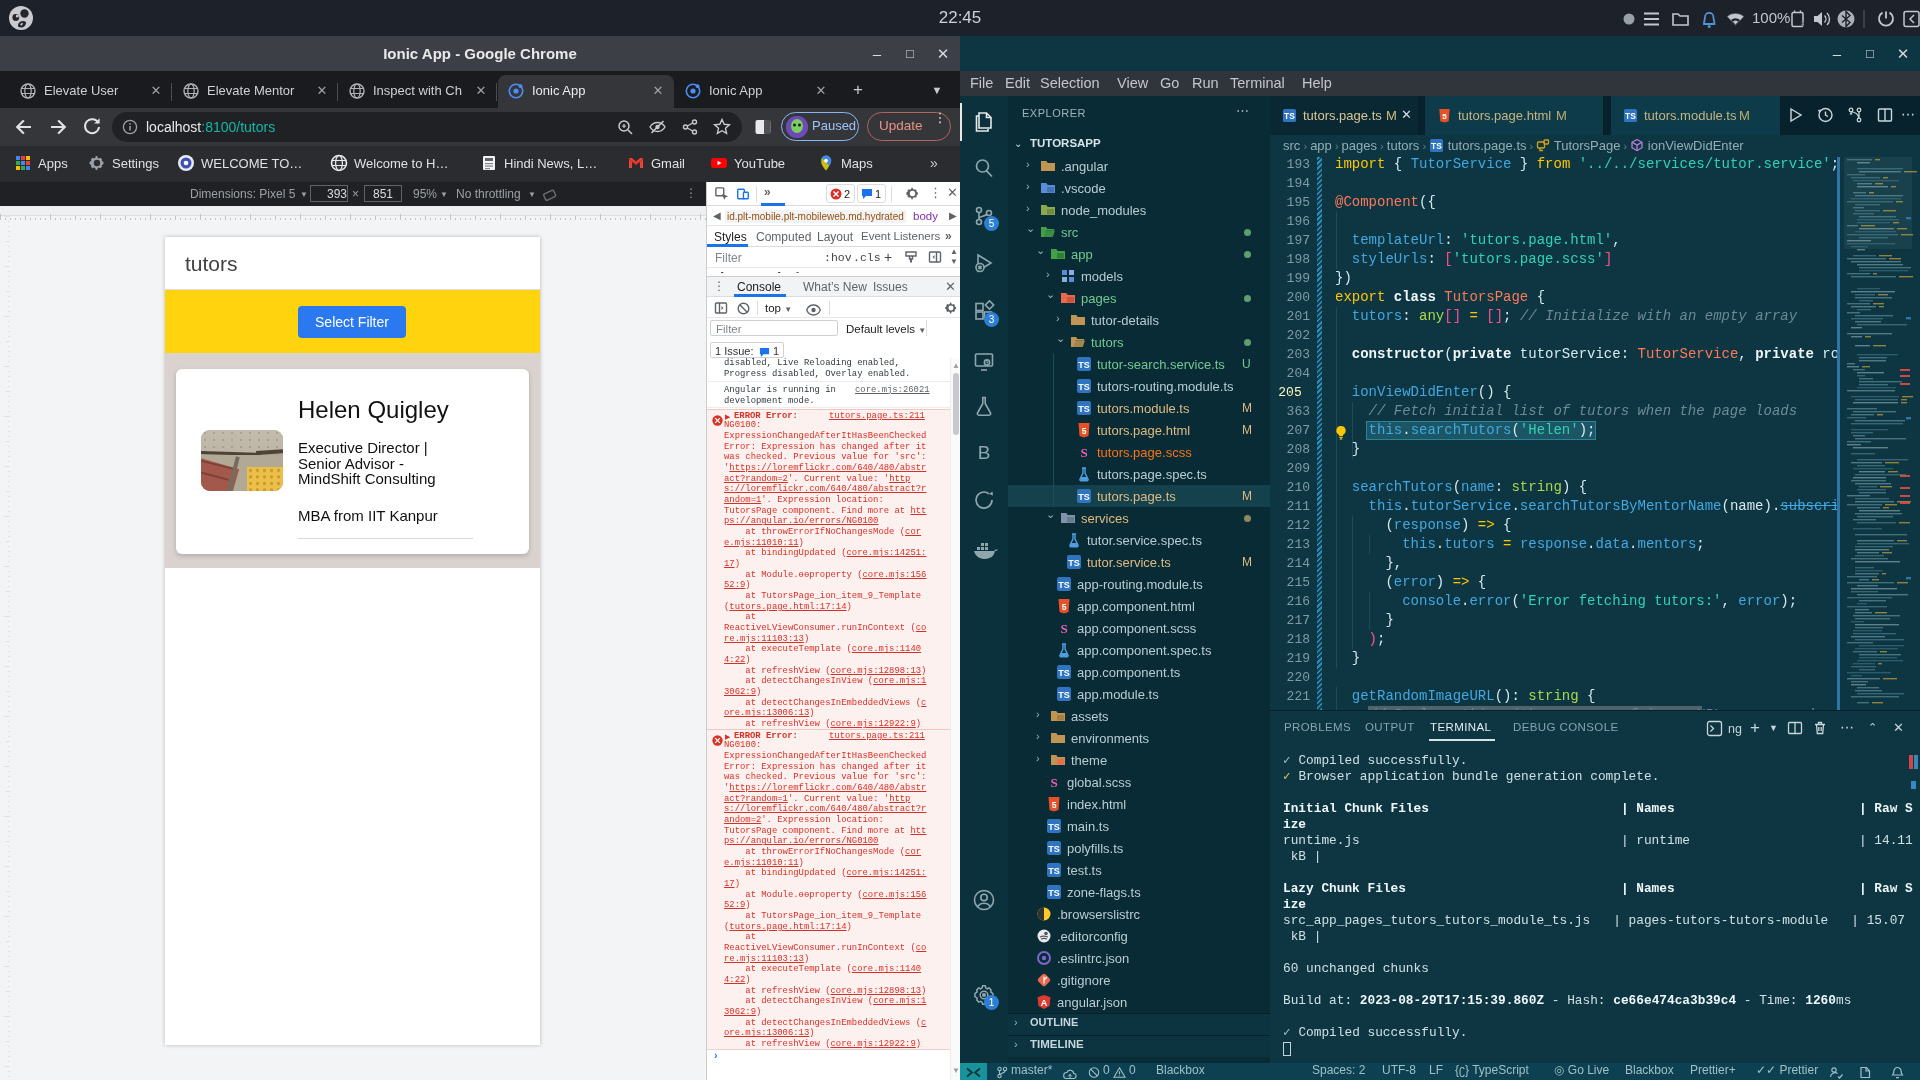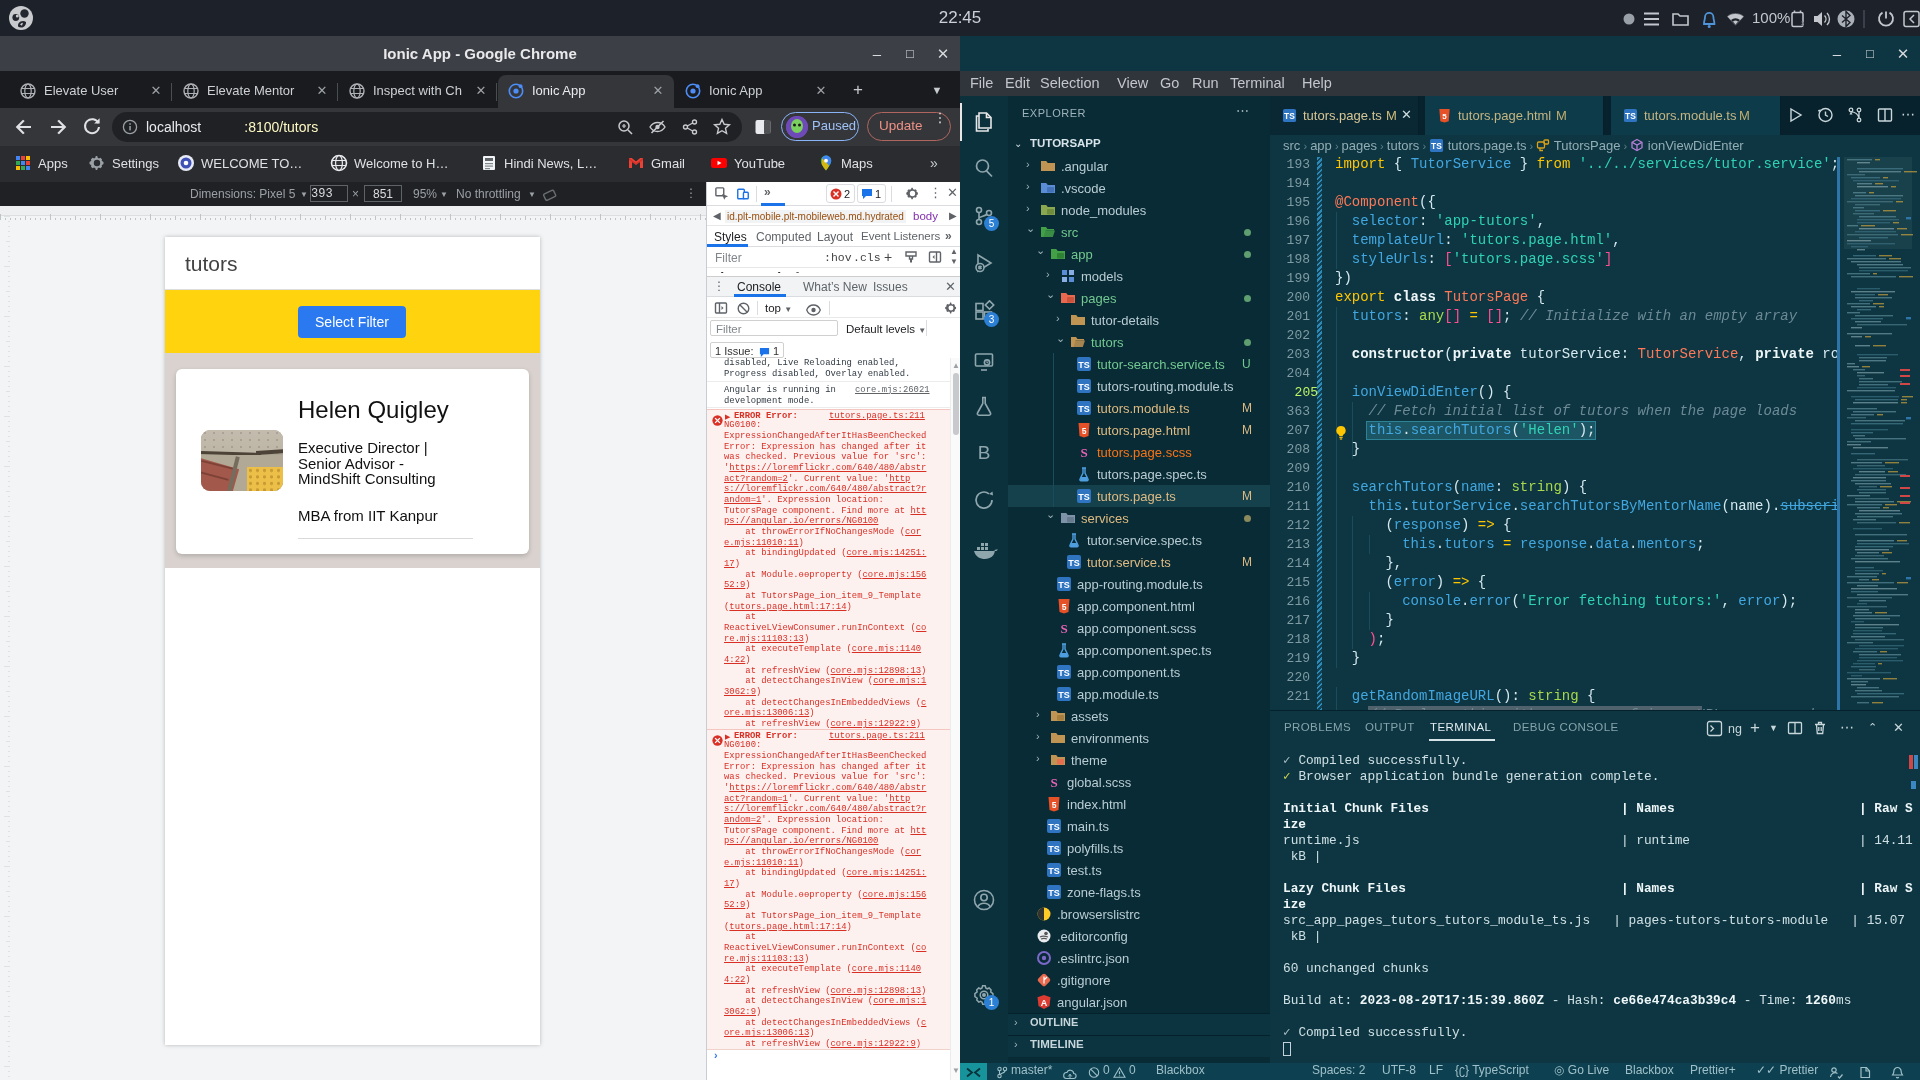--- a/index.html
+++ b/index.html
@@ -140,7 +140,7 @@
             <rect x="7.3" y="7" width="1.5" height="4.4" fill="#9aa0a6"></rect>
             <rect x="7.3" y="4.2" width="1.5" height="1.6" fill="#9aa0a6"></rect>
           </svg></div>
-        <div class="abs" style="left:146px;top:10px;height:18px;line-height:18px;font-size:14px;color:#e8eaed;">localhost<span style="color:#fef9c3;padding-left:43px;">:8100/tutors</span></div>
+        <div class="abs" style="left:146px;top:10px;height:18px;line-height:18px;font-size:14px;color:#e8eaed;">localhost<span style="color:#14b8a6;">:8100/tutors</span></div>
         <div class="abs" style="left:616px;top:10px;width:18px;height:18px;"><svg width="18" height="18" viewBox="0 0 18 18">
             <circle cx="8" cy="8" r="5" fill="none" stroke="#c7cacf" stroke-width="1.5"></circle>
             <path d="M12 12l4 4" stroke="#c7cacf" stroke-width="1.6"></path>

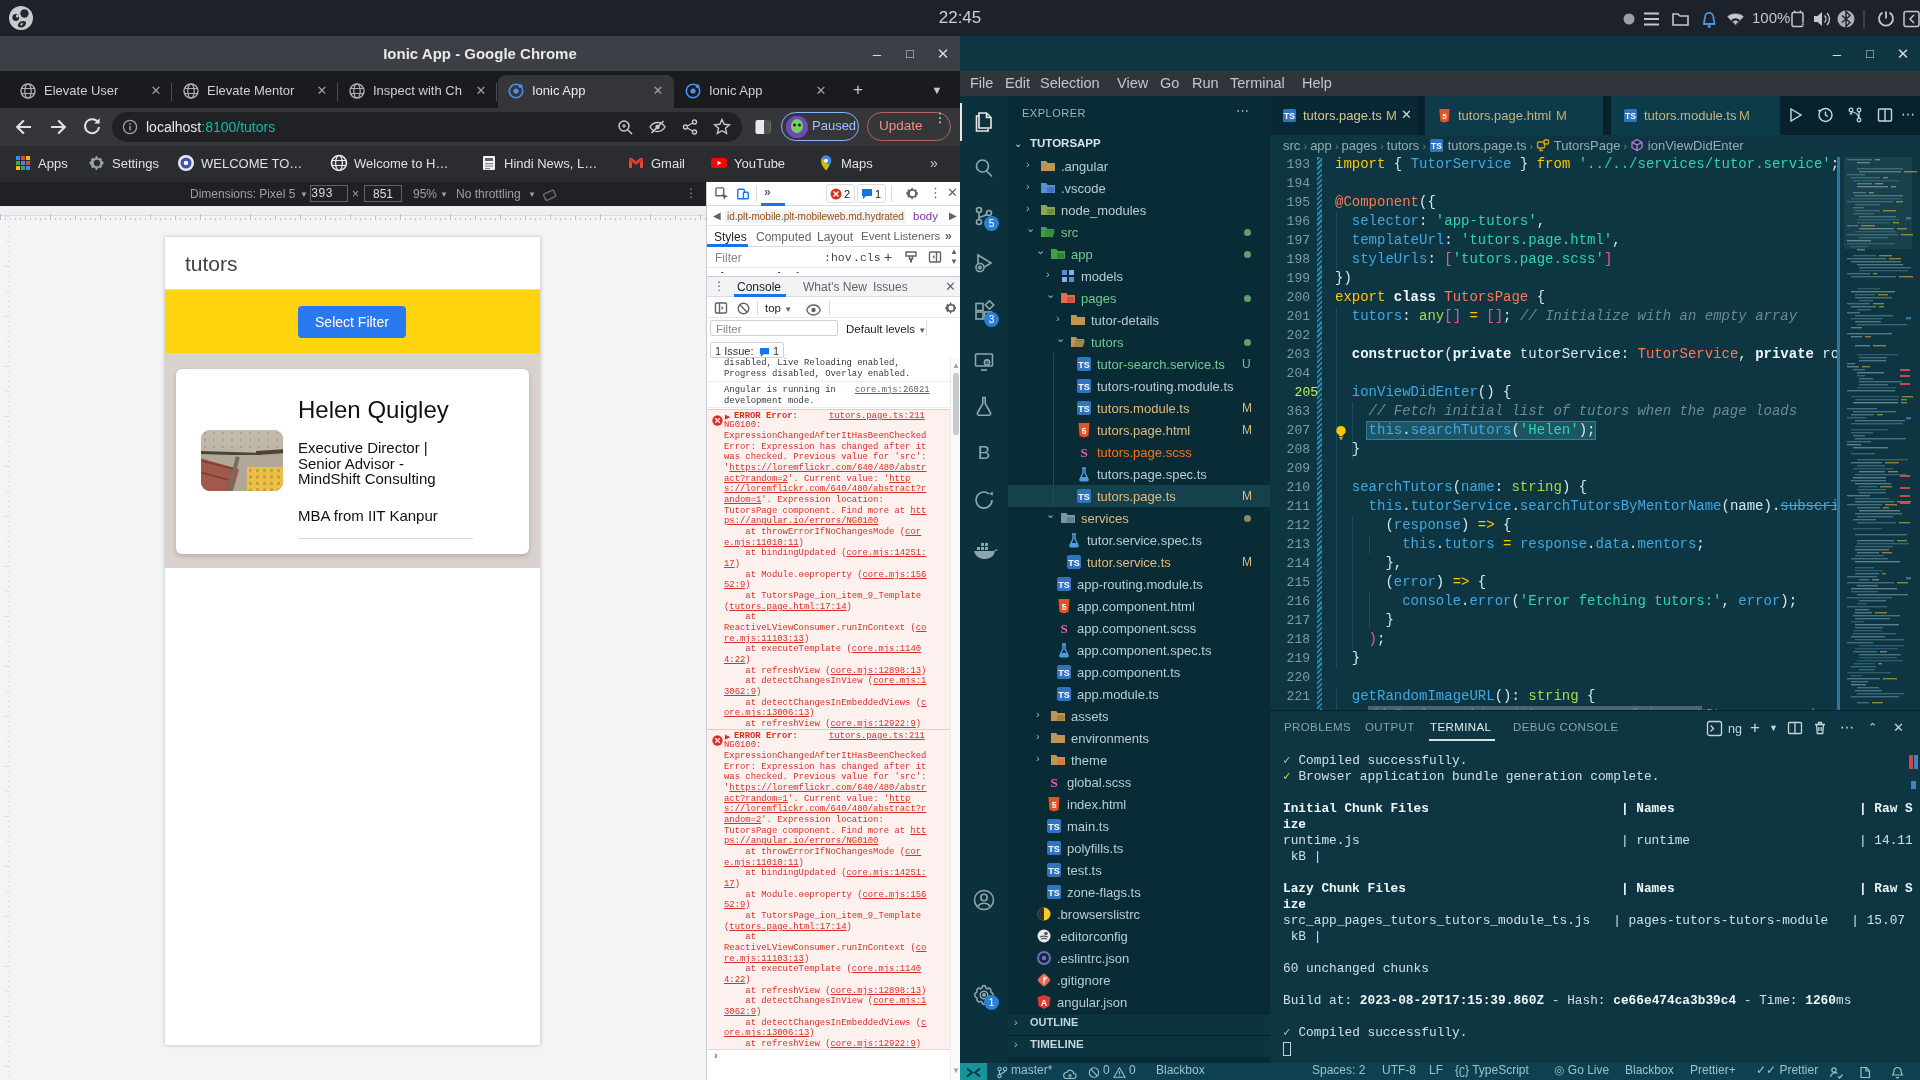--- a/index.html
+++ b/index.html
@@ -237,7 +237,7 @@
       <div class="abs" style="left:0;top:146px;width:706px;height:24px;background:#202124;">
         <div class="abs" style="left:190px;top:5px;font-size:12px;color:#9aa0a6;">Dimensions: Pixel 5</div>
         <div class="abs" style="left:300px;top:8px;font-size:8px;color:#9aa0a6;">▼</div>
-        <div class="abs" style="left:310px;top:3px;width:38px;height:17px;border:1px solid #5f6368;font-size:12px;color:#dadce0;text-align:left;line-height:16px;font-family:Liberation Mono, monospace;">393</div>
+        <div class="abs" style="left:310px;top:3px;width:38px;height:17px;border:1px solid #5f6368;font-size:12px;color:#dadce0;text-align:right;line-height:16px;">393</div>
         <div class="abs" style="left:352px;top:5px;font-size:12px;color:#9aa0a6;">×</div>
         <div class="abs" style="left:364px;top:3px;width:38px;height:17px;border:1px solid #5f6368;font-size:12px;color:#dadce0;text-align:center;line-height:16px;">851</div>
         <div class="abs" style="left:413px;top:5px;font-size:12px;color:#9aa0a6;">95%</div>

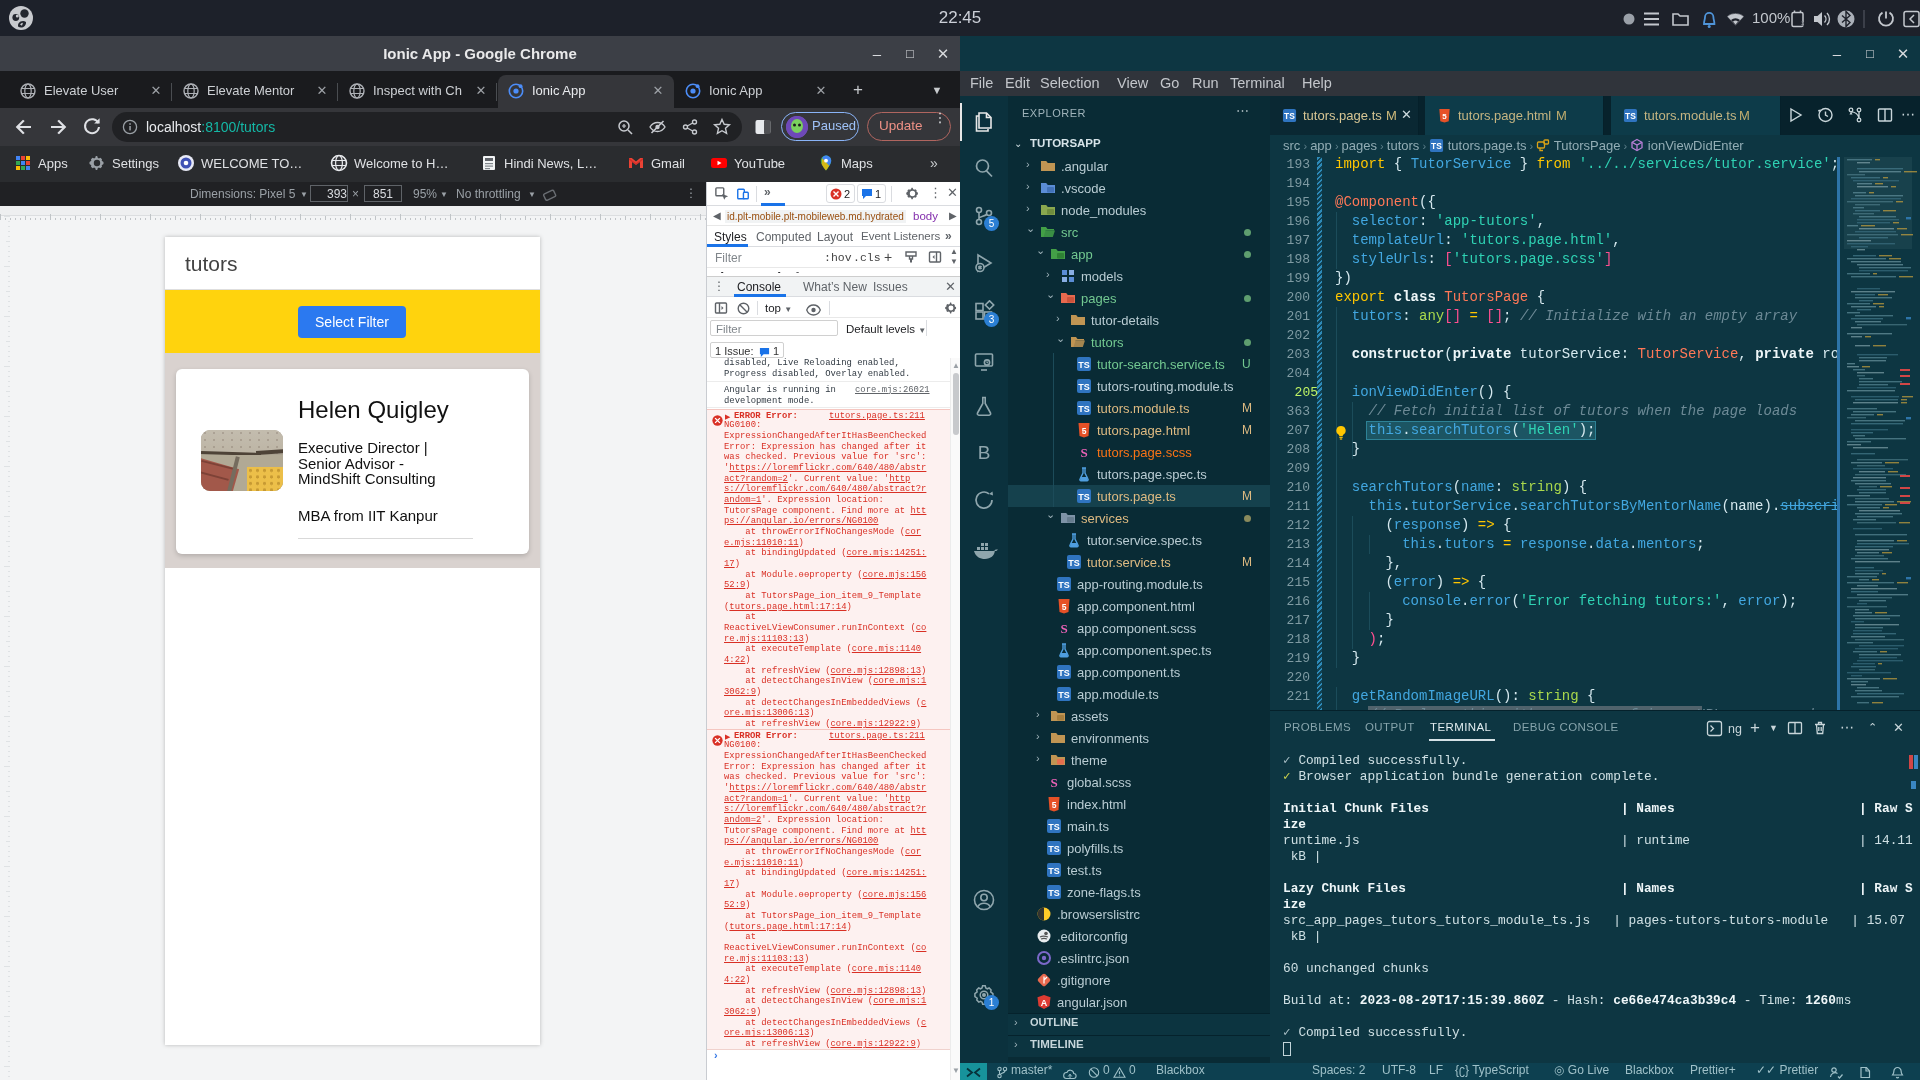--- a/index.html
+++ b/index.html
@@ -1229,7 +1229,6 @@
           <div class="abs mono" style="left:0;top:35.5px;width:40px;height:19px;line-height:19px;font-size:13px;color:#7f9ba3;text-align:right;">195</div>
           <div class="abs mono" style="left:65px;top:35.5px;width:509px;height:19px;line-height:19px;font-size:14px;white-space:pre;overflow:hidden;"><span style="color:#ff7857;">@Component</span><span style="color:#d6e9ef;">({</span></div>
           <div class="abs mono" style="left:0;top:54.5px;width:40px;height:19px;line-height:19px;font-size:13px;color:#7f9ba3;text-align:right;">196</div>
-          <div class="abs mono" style="left:65px;top:54.5px;width:509px;height:19px;line-height:19px;font-size:14px;white-space:pre;overflow:hidden;"><span style="color:#d6e9ef;">&nbsp;&nbsp;</span><span style="color:#42a7e0;">selector</span><span style="color:#d6e9ef;">:&nbsp;</span><span style="color:#2fd3b4;">'app-tutors'</span><span style="color:#d6e9ef;">,</span></div>
           <div class="abs mono" style="left:0;top:73.5px;width:40px;height:19px;line-height:19px;font-size:13px;color:#7f9ba3;text-align:right;">197</div>
           <div class="abs mono" style="left:65px;top:73.5px;width:509px;height:19px;line-height:19px;font-size:14px;white-space:pre;overflow:hidden;"><span style="color:#d6e9ef;">&nbsp;&nbsp;</span><span style="color:#42a7e0;">templateUrl</span><span style="color:#d6e9ef;">:&nbsp;</span><span style="color:#2fd3b4;">'tutors.page.html'</span><span style="color:#d6e9ef;">,</span></div>
           <div class="abs mono" style="left:0;top:92.5px;width:40px;height:19px;line-height:19px;font-size:13px;color:#7f9ba3;text-align:right;">198</div>

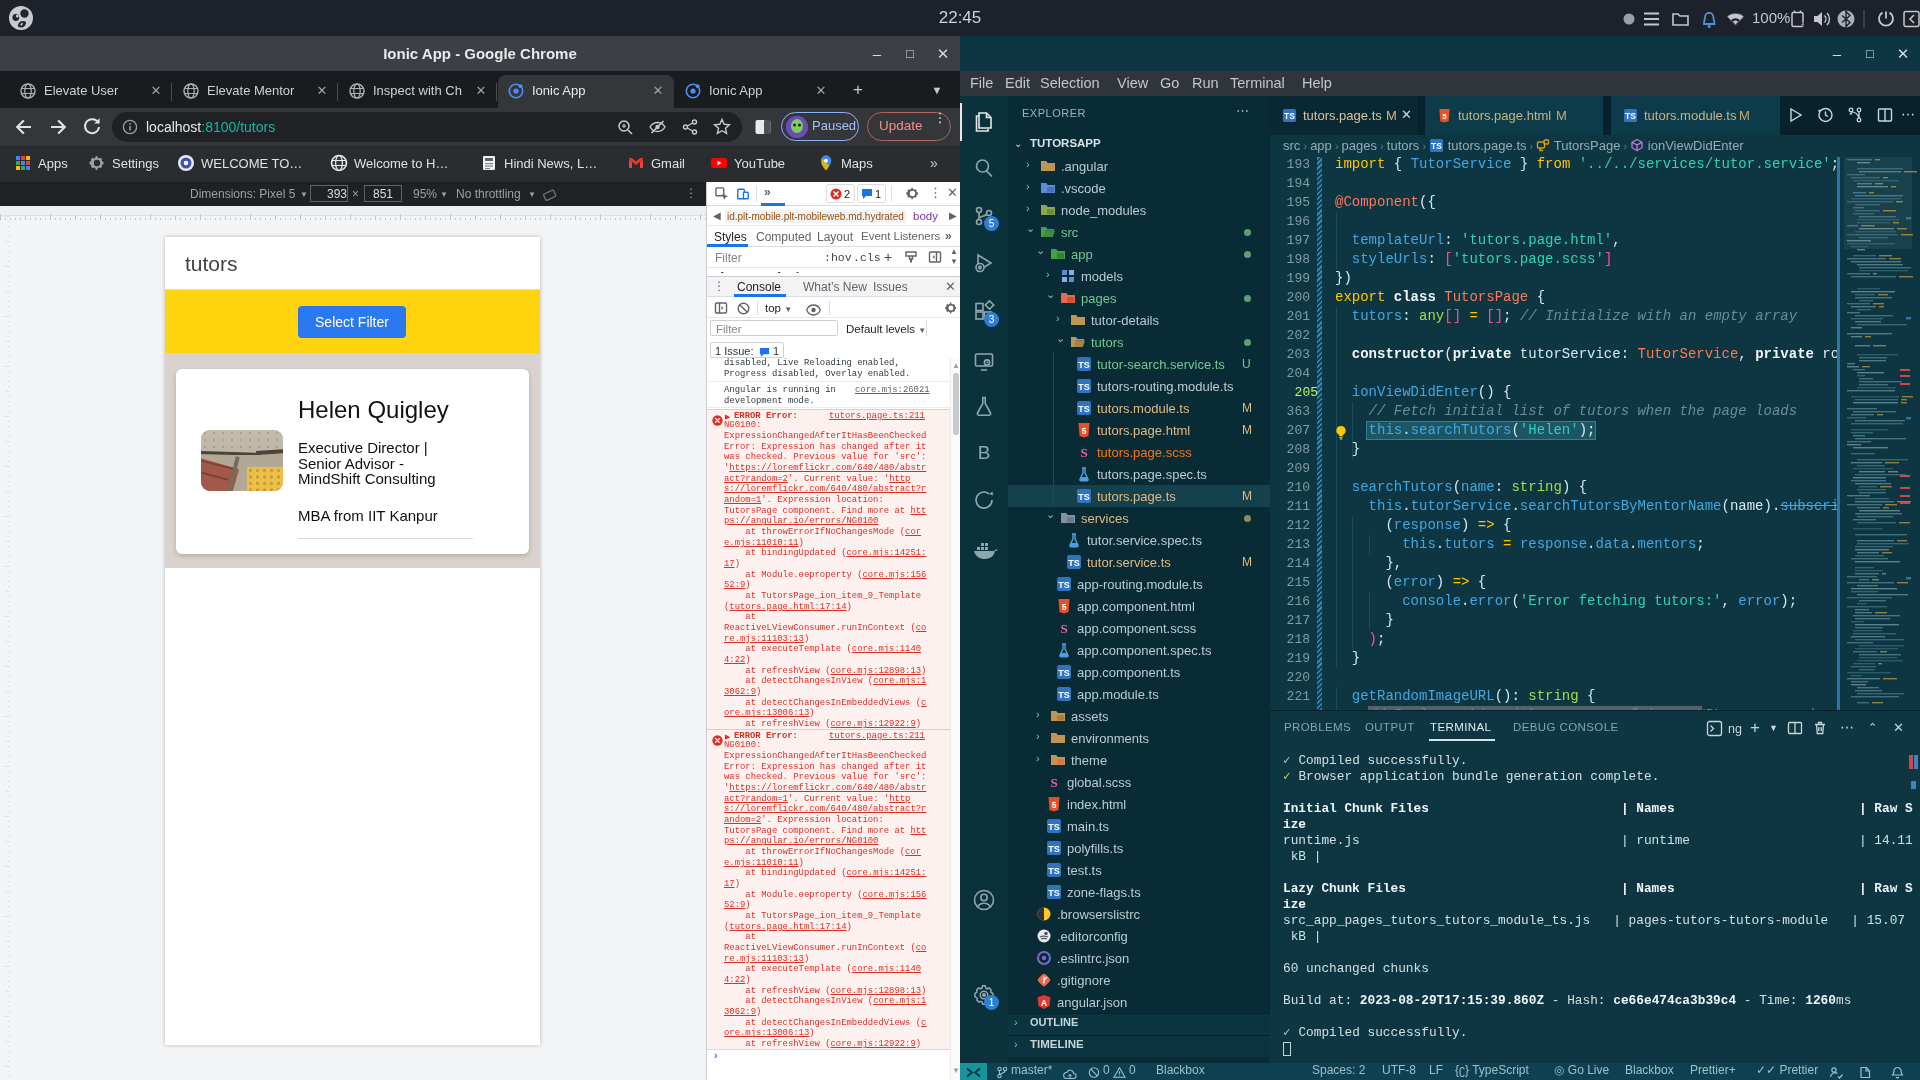--- a/index.html
+++ b/index.html
@@ -1243,7 +1243,7 @@
           <div class="abs mono" style="left:0;top:187.5px;width:40px;height:19px;line-height:19px;font-size:13px;color:#7f9ba3;text-align:right;">203</div>
           <div class="abs mono" style="left:65px;top:187.5px;width:509px;height:19px;line-height:19px;font-size:14px;white-space:pre;overflow:hidden;"><span style="color:#d6e9ef;">&nbsp;&nbsp;</span><span style="color:#eef6f8;font-weight:bold;">constructor</span><span style="color:#d6e9ef;">(</span><span style="color:#eef6f8;font-weight:bold;">private</span><span style="color:#d6e9ef;">&nbsp;tutorService:&nbsp;</span><span style="color:#ff7857;">TutorService</span><span style="color:#d6e9ef;">,&nbsp;</span><span style="color:#eef6f8;font-weight:bold;">private</span><span style="color:#d6e9ef;">&nbsp;ro</span></div>
           <div class="abs mono" style="left:0;top:206.5px;width:40px;height:19px;line-height:19px;font-size:13px;color:#7f9ba3;text-align:right;">204</div>
-          <div class="abs mono" style="left:8px;top:225.5px;width:40px;height:19px;line-height:19px;font-size:13px;color:#bef264;text-align:right;">205</div>
+          <div class="abs mono" style="left:0;top:225.5px;width:40px;height:19px;line-height:19px;font-size:13px;color:#fef9c3;text-align:center;">205</div>
           <div class="abs mono" style="left:65px;top:225.5px;width:509px;height:19px;line-height:19px;font-size:14px;white-space:pre;overflow:hidden;"><span style="color:#d6e9ef;">&nbsp;&nbsp;</span><span style="color:#42a7e0;">ionViewDidEnter</span><span style="color:#d6e9ef;">()&nbsp;{</span></div>
           <div class="abs mono" style="left:0;top:244.5px;width:40px;height:19px;line-height:19px;font-size:13px;color:#7f9ba3;text-align:right;">363</div>
           <div class="abs mono" style="left:65px;top:244.5px;width:509px;height:19px;line-height:19px;font-size:14px;white-space:pre;overflow:hidden;"><span style="color:#d6e9ef;">&nbsp;&nbsp;&nbsp;&nbsp;</span><span style="color:#6d8a96;font-style:italic;">//&nbsp;Fetch&nbsp;initial&nbsp;list&nbsp;of&nbsp;tutors&nbsp;when&nbsp;the&nbsp;page&nbsp;loads</span></div>

